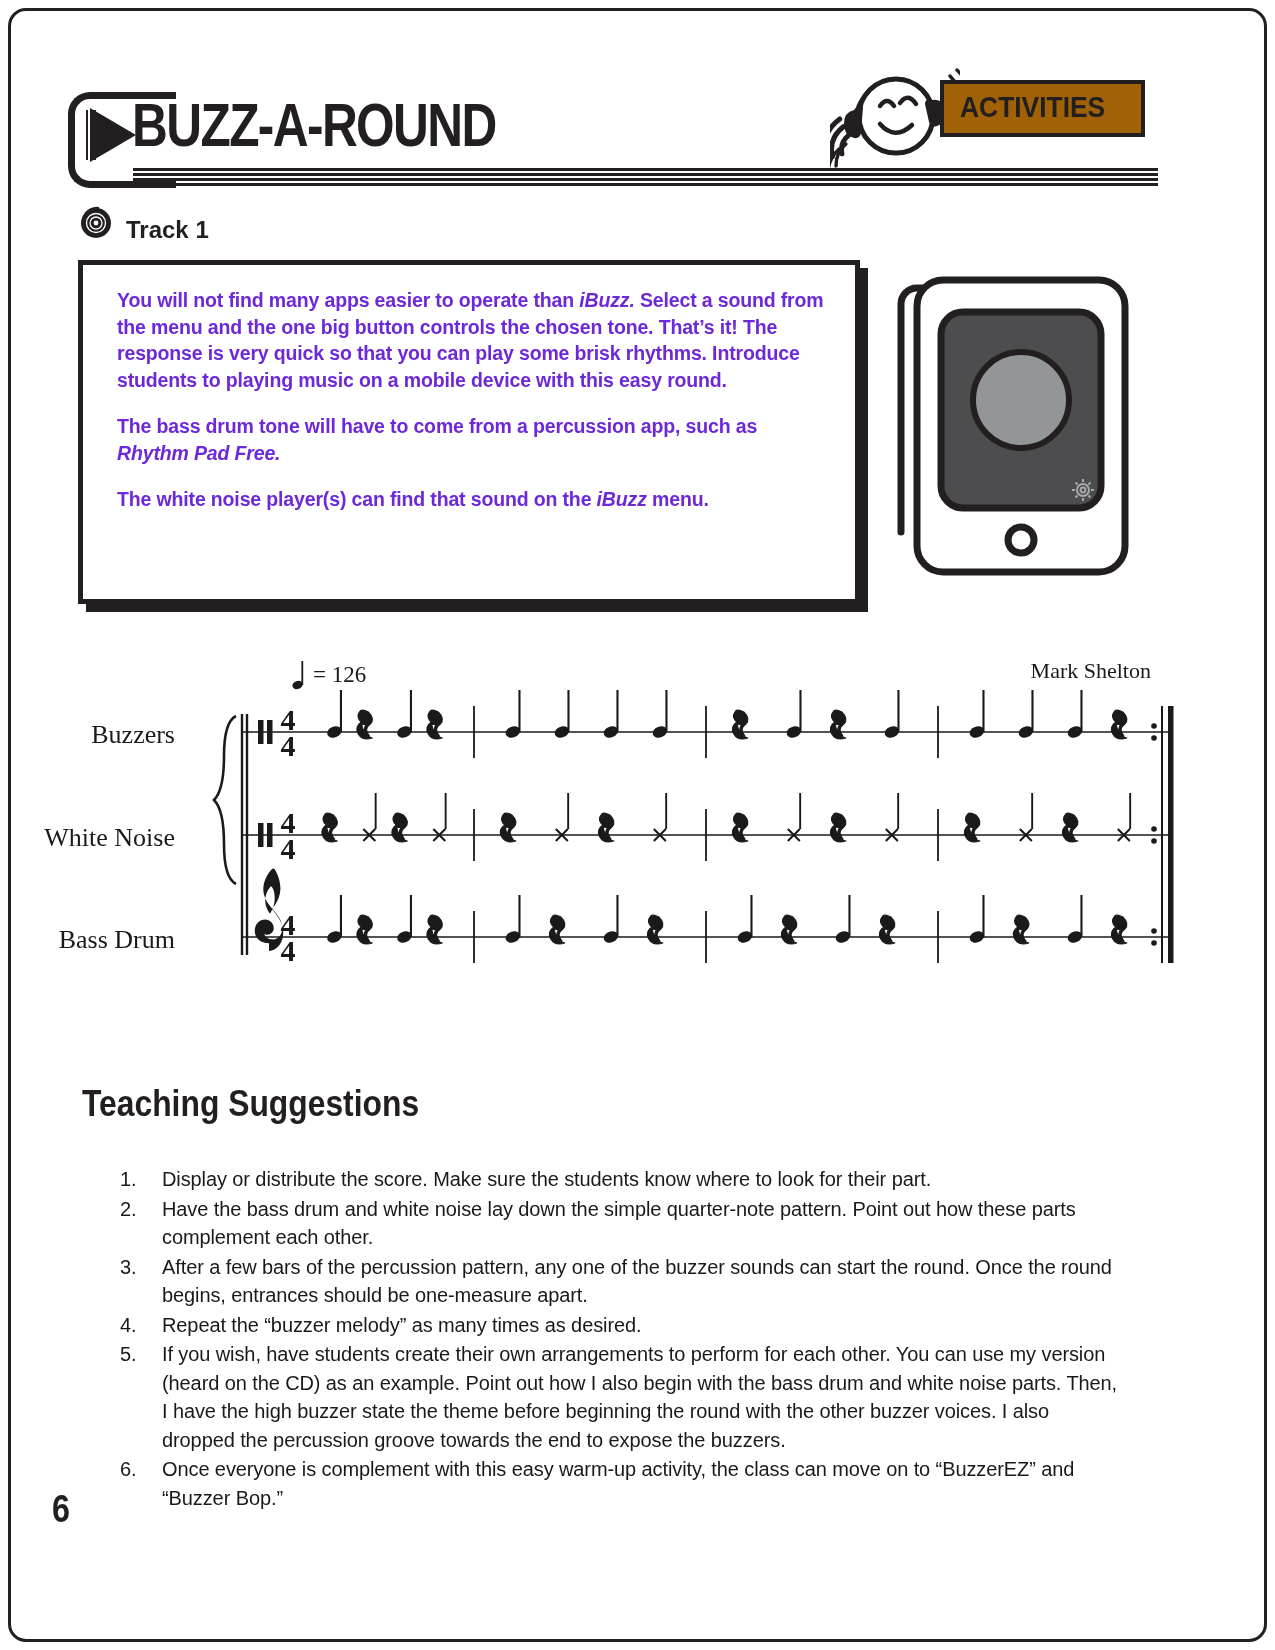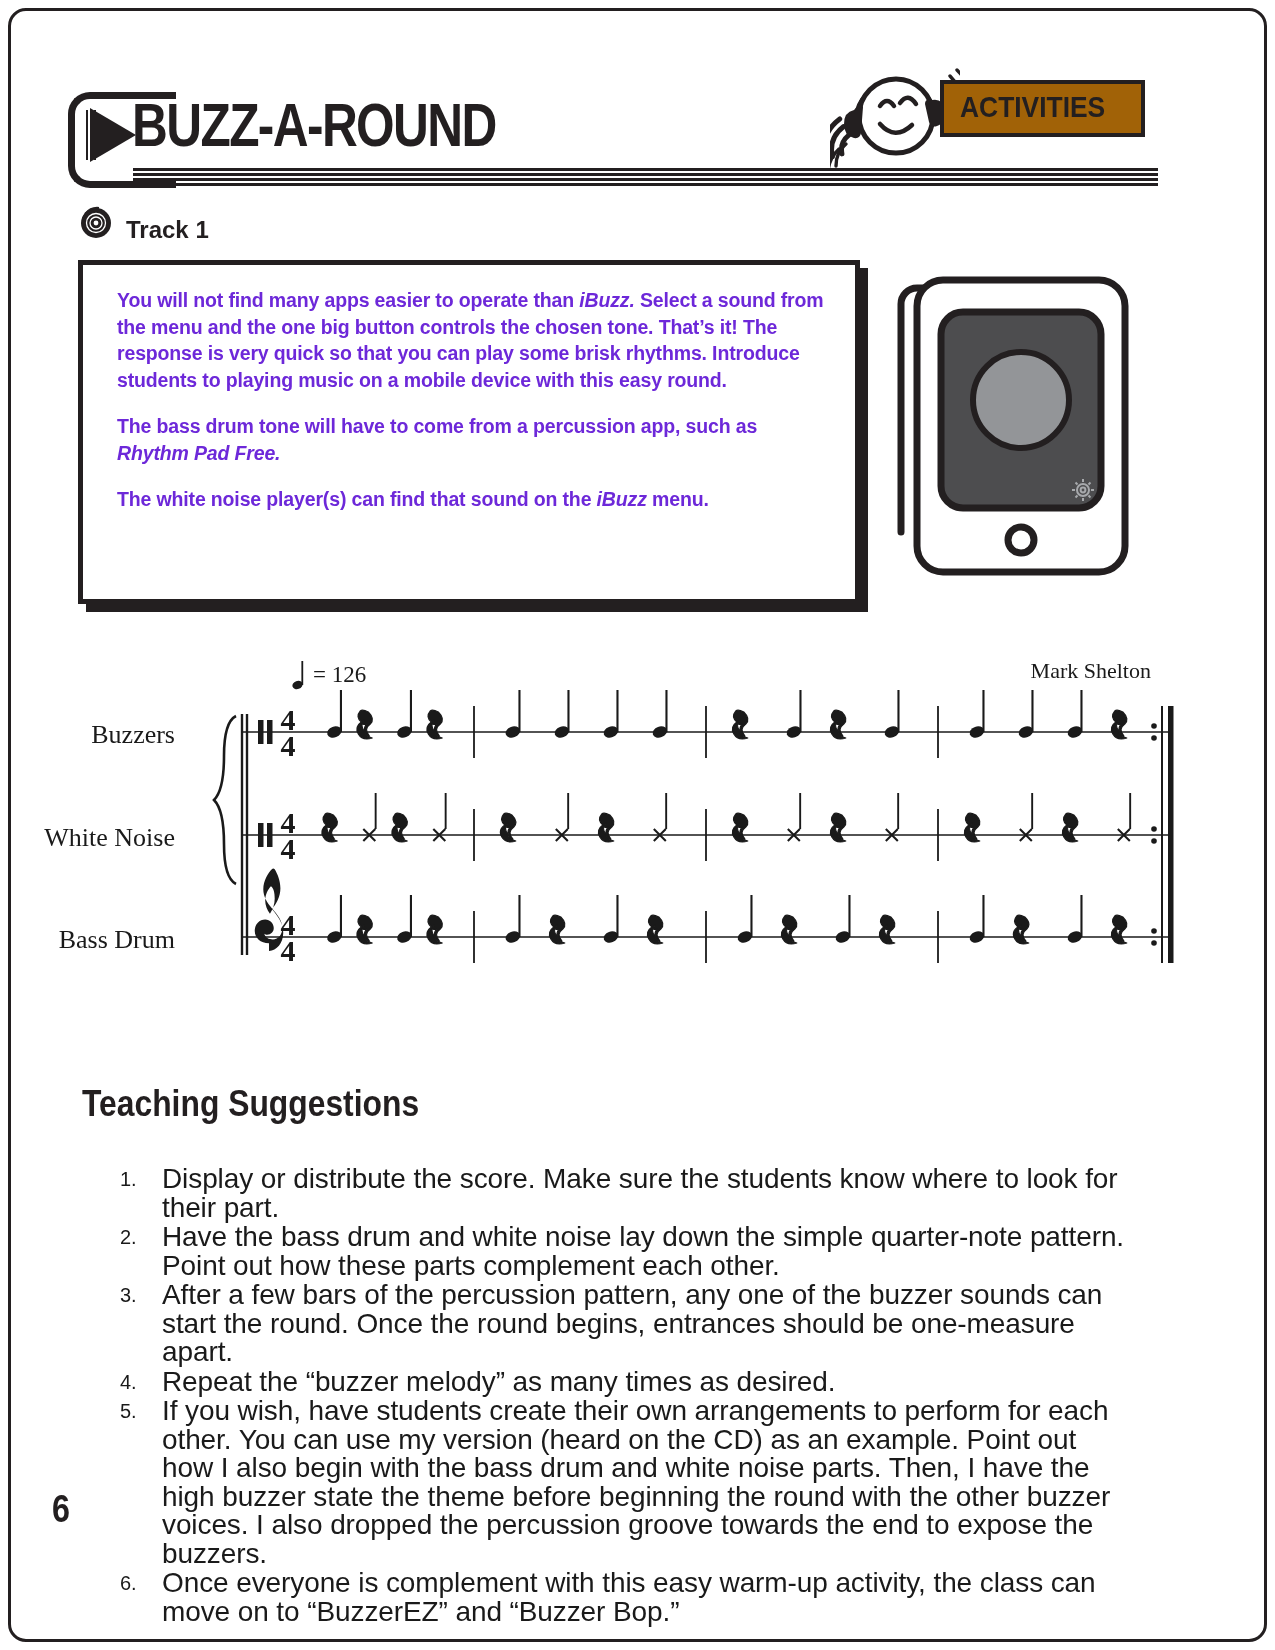--- a/index.html
+++ b/index.html
@@ -143,7 +143,7 @@
     width:42px; flex:0 0 42px; font-size:20px; line-height:28.5px; color:#1a1a1a;
   }
   .sug-txt{
-    font-size:28px; line-height:28.5px; color:#1a1a1a; letter-spacing:-0.1px;
+    font-size:20px; line-height:28.5px; color:#1a1a1a; letter-spacing:-0.1px;
   }
 
   .page-num{

